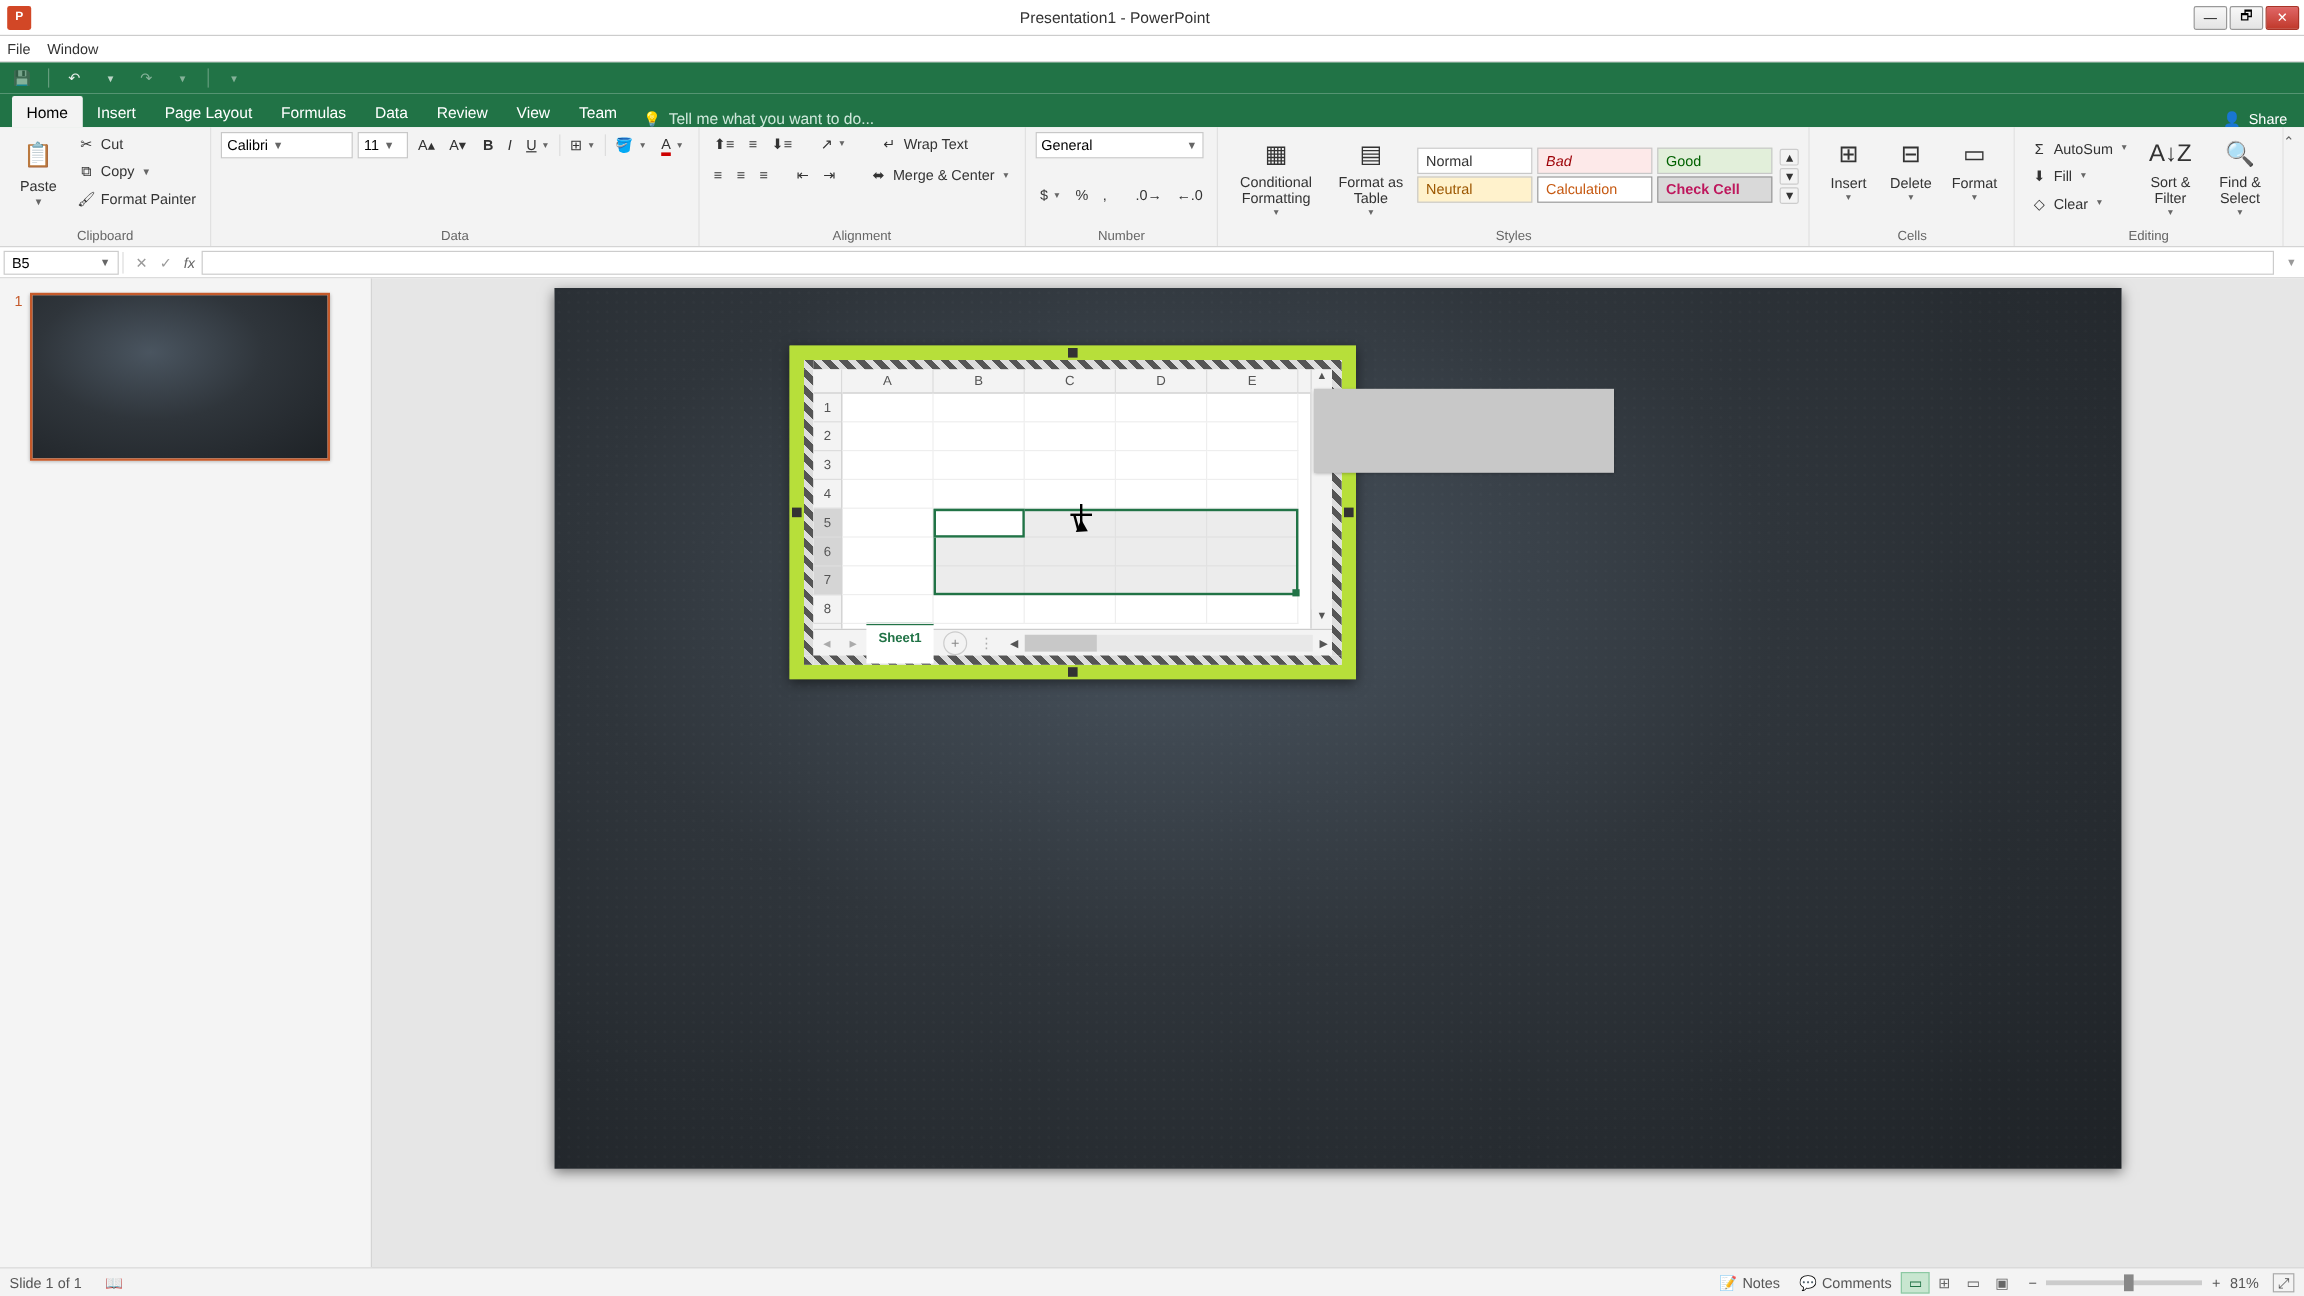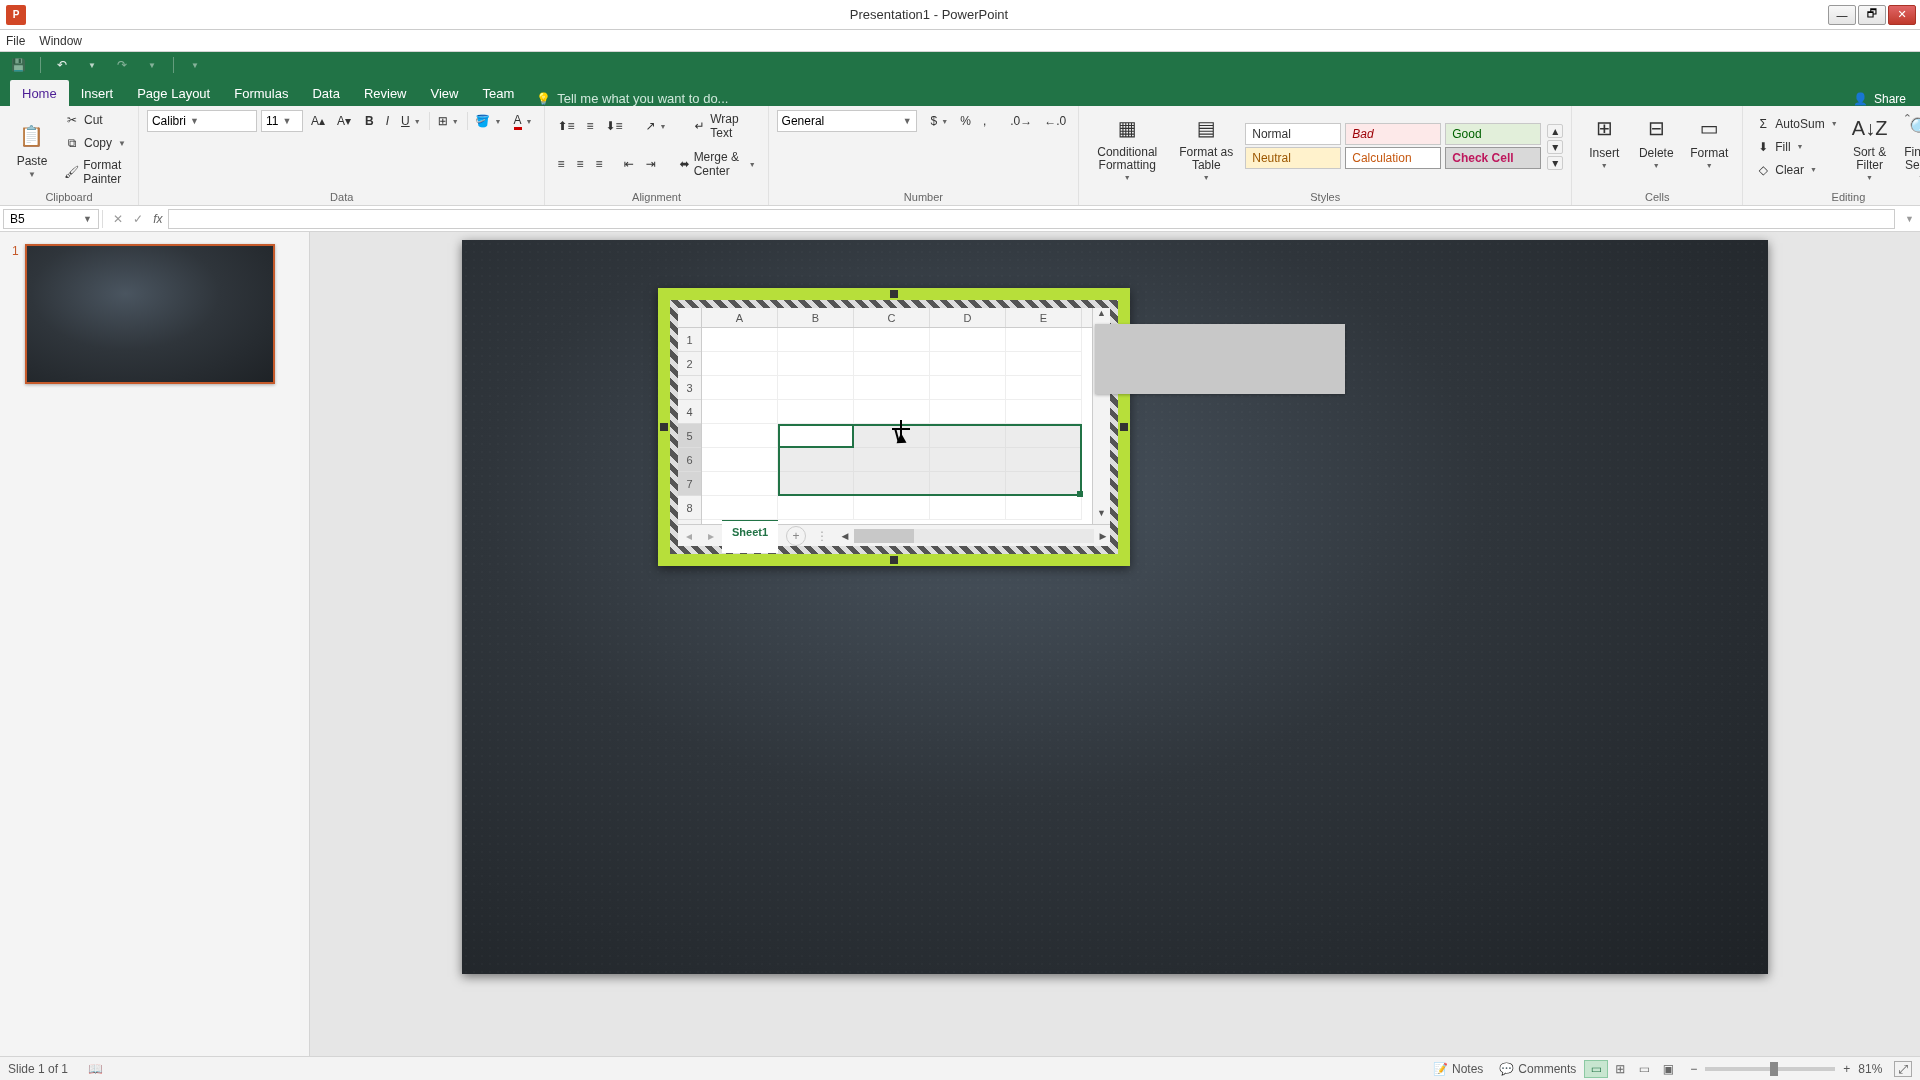--- a/index.html
+++ b/index.html
@@ -25,7 +25,7 @@
 
 .tabs { height: 28px; background: #217346; display: flex; align-items: flex-end; padding-left: 10px; }
 .tab { padding: 6px 12px 5px; color: #fff; font-size: 13px; cursor: pointer; }
-.tab.active { background: #f3f3f3; color: #4c1d95; border-top-left-radius: 2px; border-top-right-radius: 2px; }
+.tab.active { background: #f3f3f3; color: #000000; border-top-left-radius: 2px; border-top-right-radius: 2px; }
 .tabs .tellme { margin-left: 10px; display: flex; align-items: center; gap: 6px; color: #cfe8db; }
 .tabs .tellme input { background: transparent; border: none; color: #cfe8db; width: 220px; outline: none; font-size: 13px; }
 .tabs .tellme input::placeholder { color: #cfe8db; }

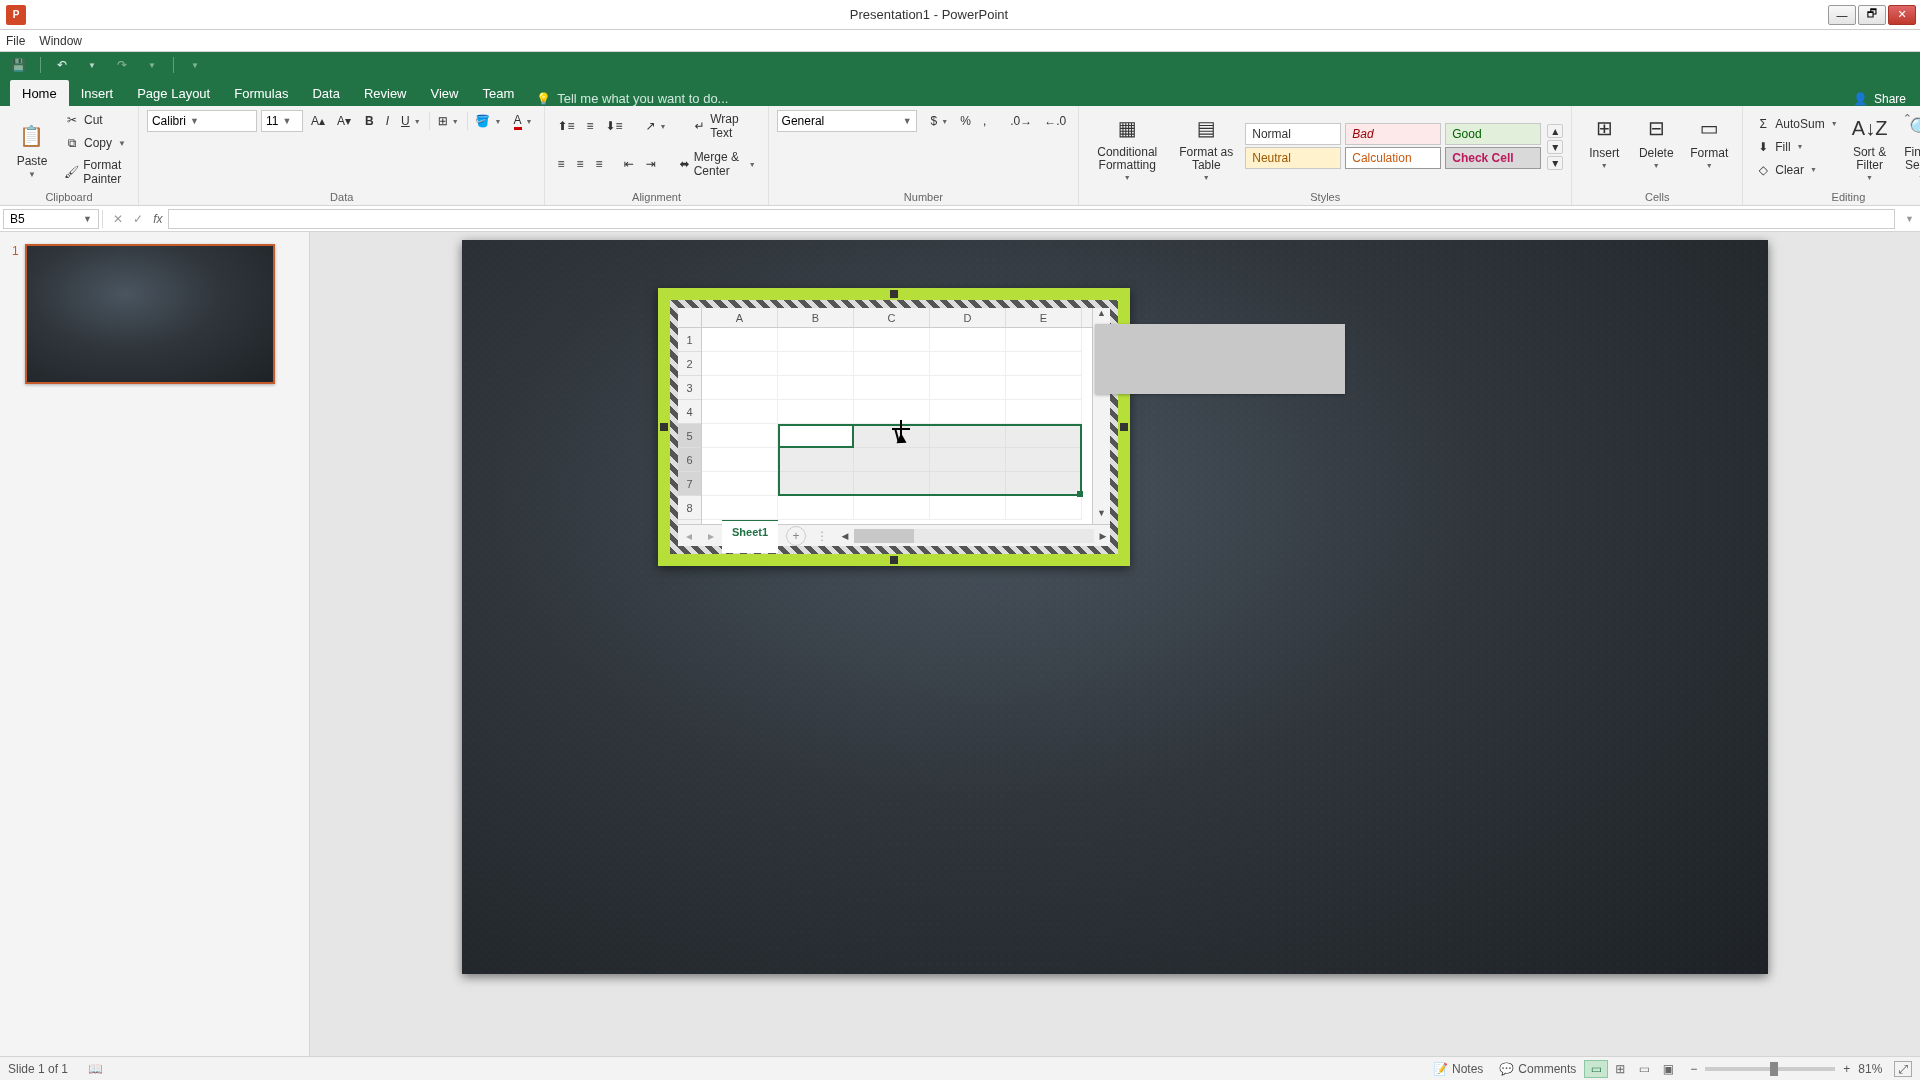--- a/index.html
+++ b/index.html
@@ -313,7 +313,7 @@
   </div>
 
   <div class="group">
-    <div style="display:flex;flex-direction:row;gap:10px">
+    <div style="display:flex;flex-direction:column;gap:22px">
       <div class="combo" style="width:140px">
           <span>General</span>
           <span class="arrow" style="margin-left:auto">▼</span>

